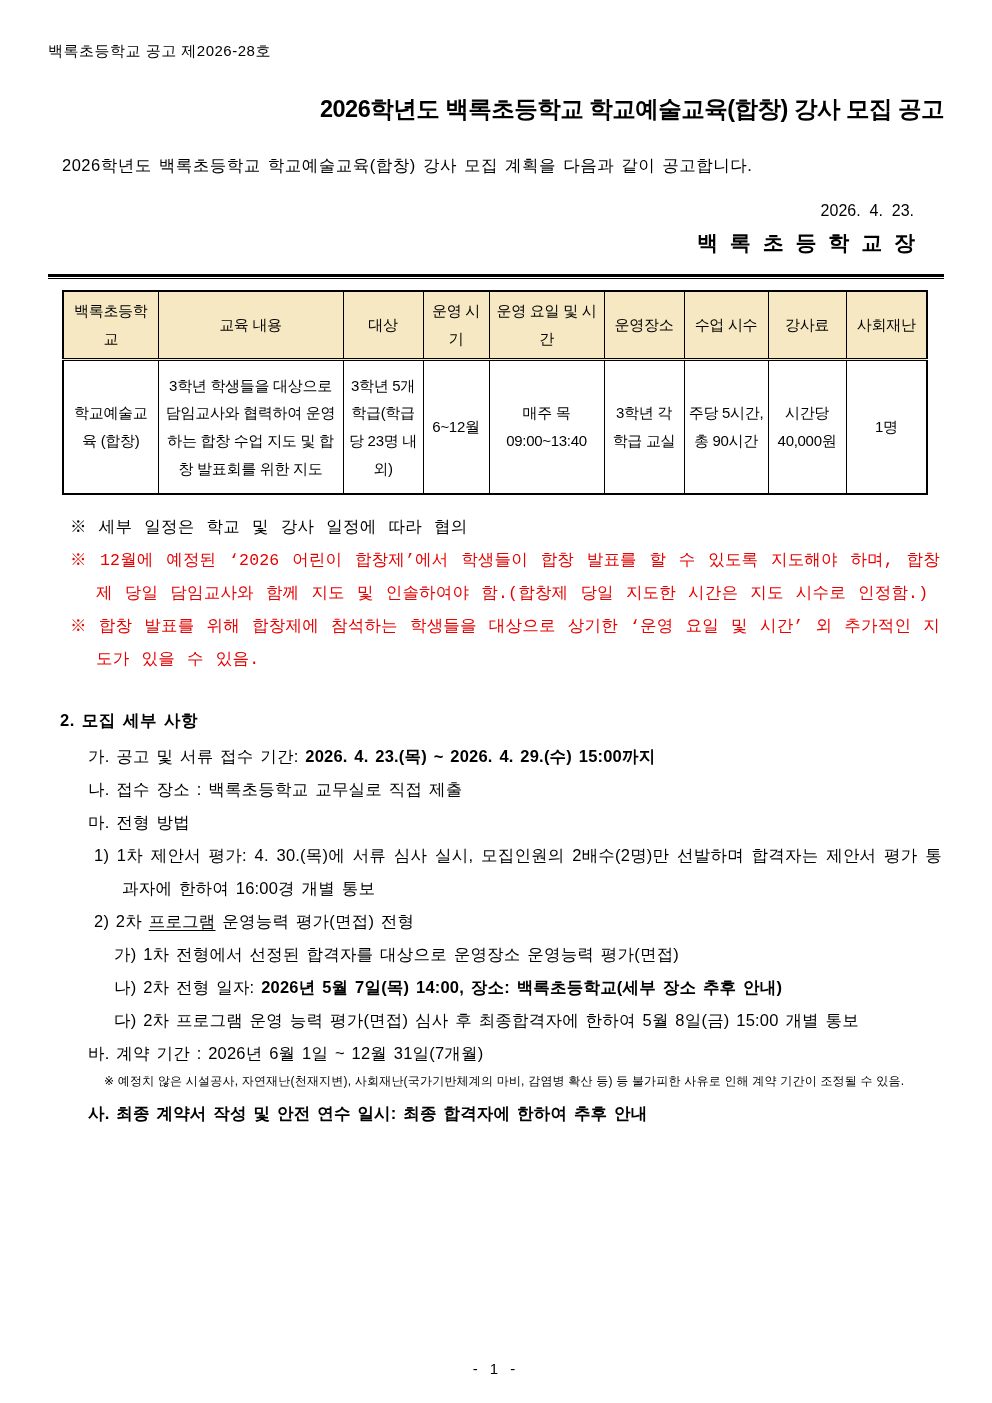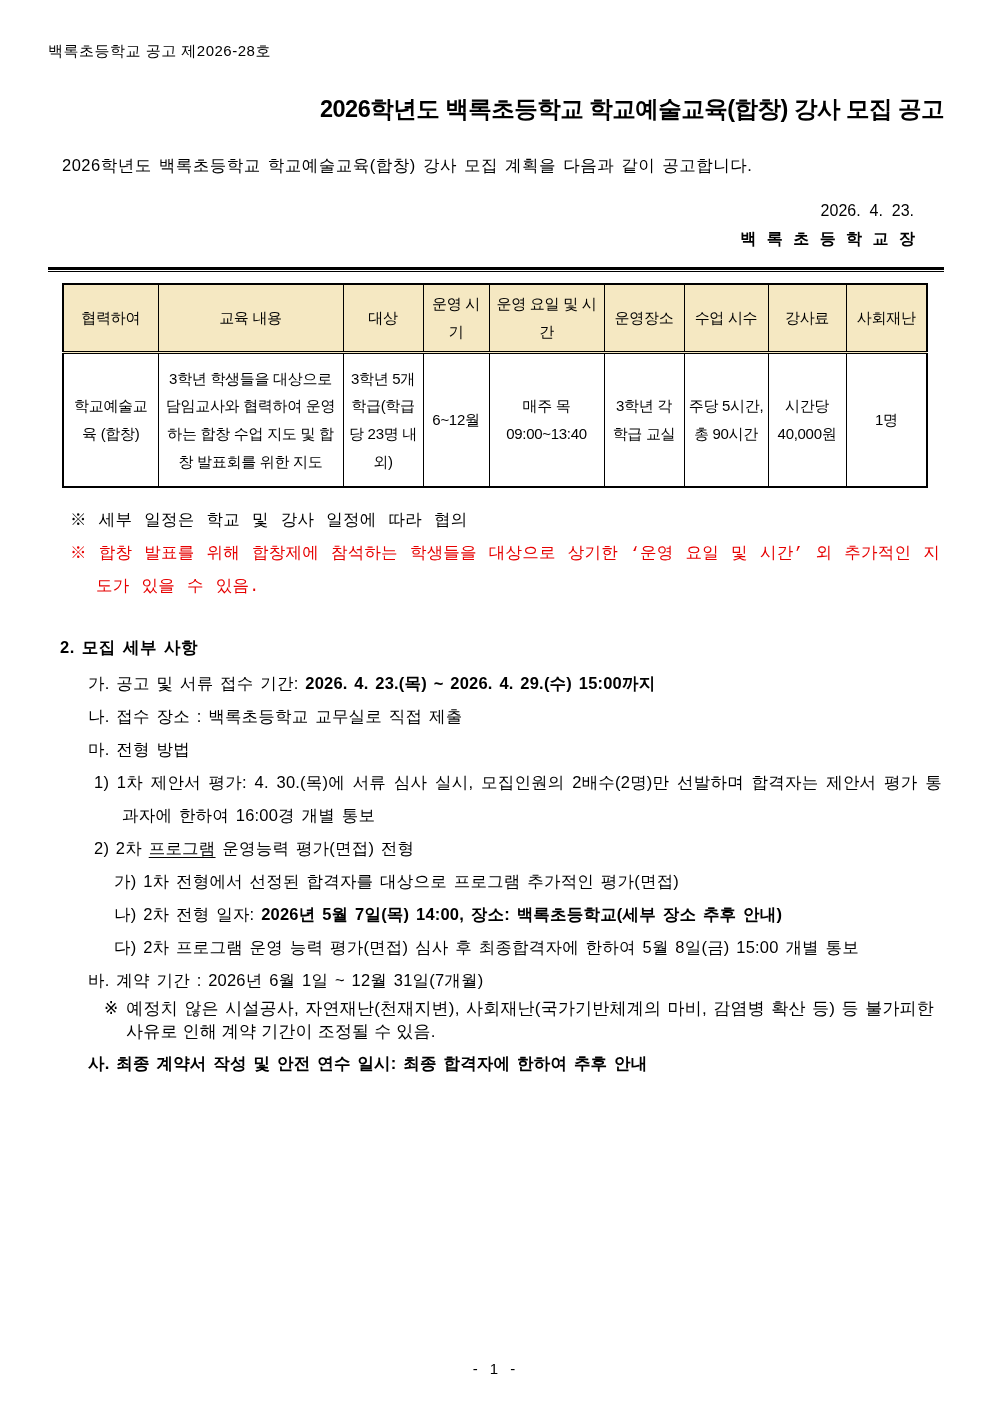--- a/index.html
+++ b/index.html
@@ -43,7 +43,7 @@
     margin-top: 9px;
     text-align: right;
     padding-right: 26px;
-    font-size: 16px;
+    font-size: 21px;
     font-weight: bold;
     letter-spacing: 3px;
   }

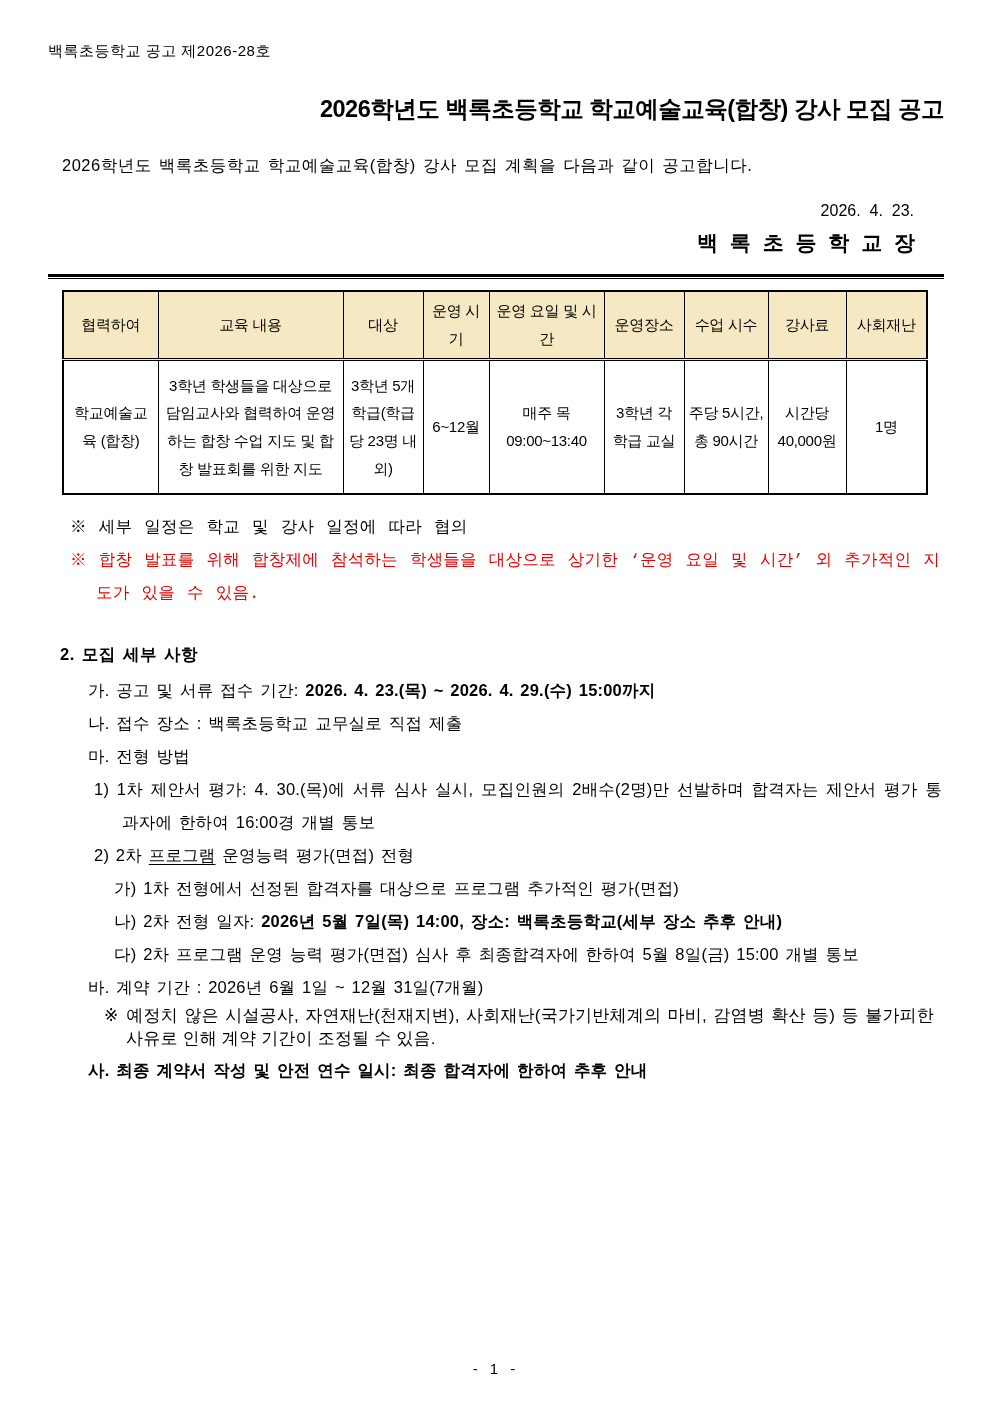--- a/index.html
+++ b/index.html
@@ -166,7 +166,7 @@
     </colgroup>
     <thead>
       <tr>
-        <th>협력하여</th>
+        <th>백록초등학교</th>
         <th>교육 내용</th>
         <th>대상</th>
         <th>운영 시기</th>

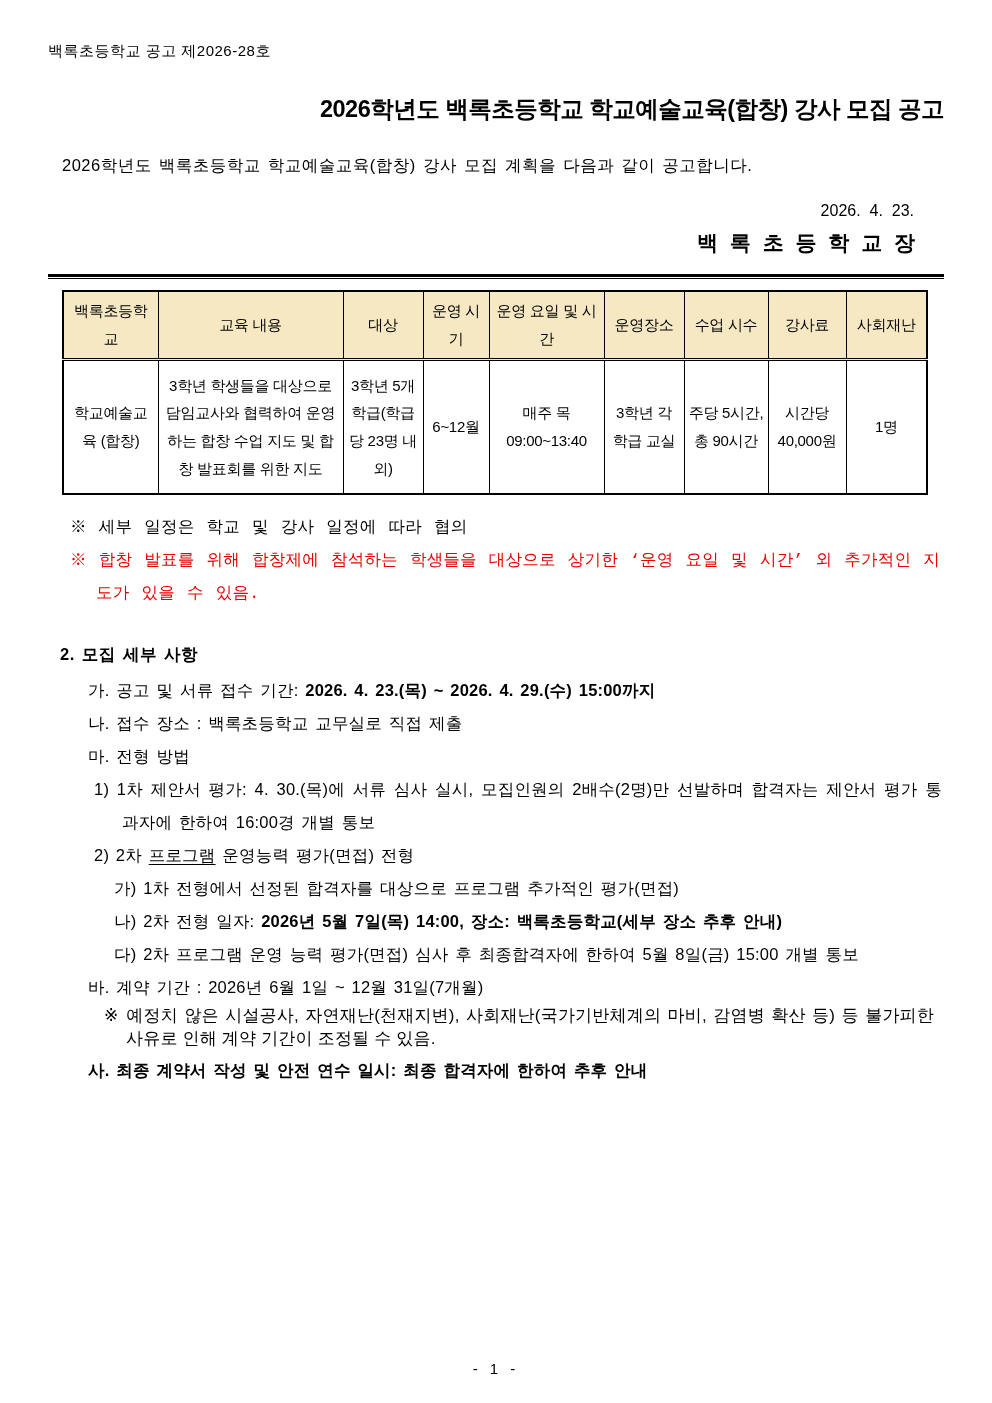--- a/index.html
+++ b/index.html
@@ -193,6 +193,7 @@
   </table>
 
   <div class="note first">※ 세부 일정은 학교 및 강사 일정에 따라 협의</div>
+  <div class="note red">※ 12월에 예정된 ‘2026 어린이 합창제’에서 학생들이 합창 발표를 할 수 있도록 지도해야 하며, 합창제 당일 담임교사와 함께 지도 및 인솔하여야 함.(합창제 당일 지도한 시간은 지도 시수로 인정함.)</div>
   <div class="note red">※ 합창 발표를 위해 합창제에 참석하는 학생들을 대상으로 상기한 ‘운영 요일 및 시간’ 외 추가적인 지도가 있을 수 있음.</div>
 
   <div class="s2-block">

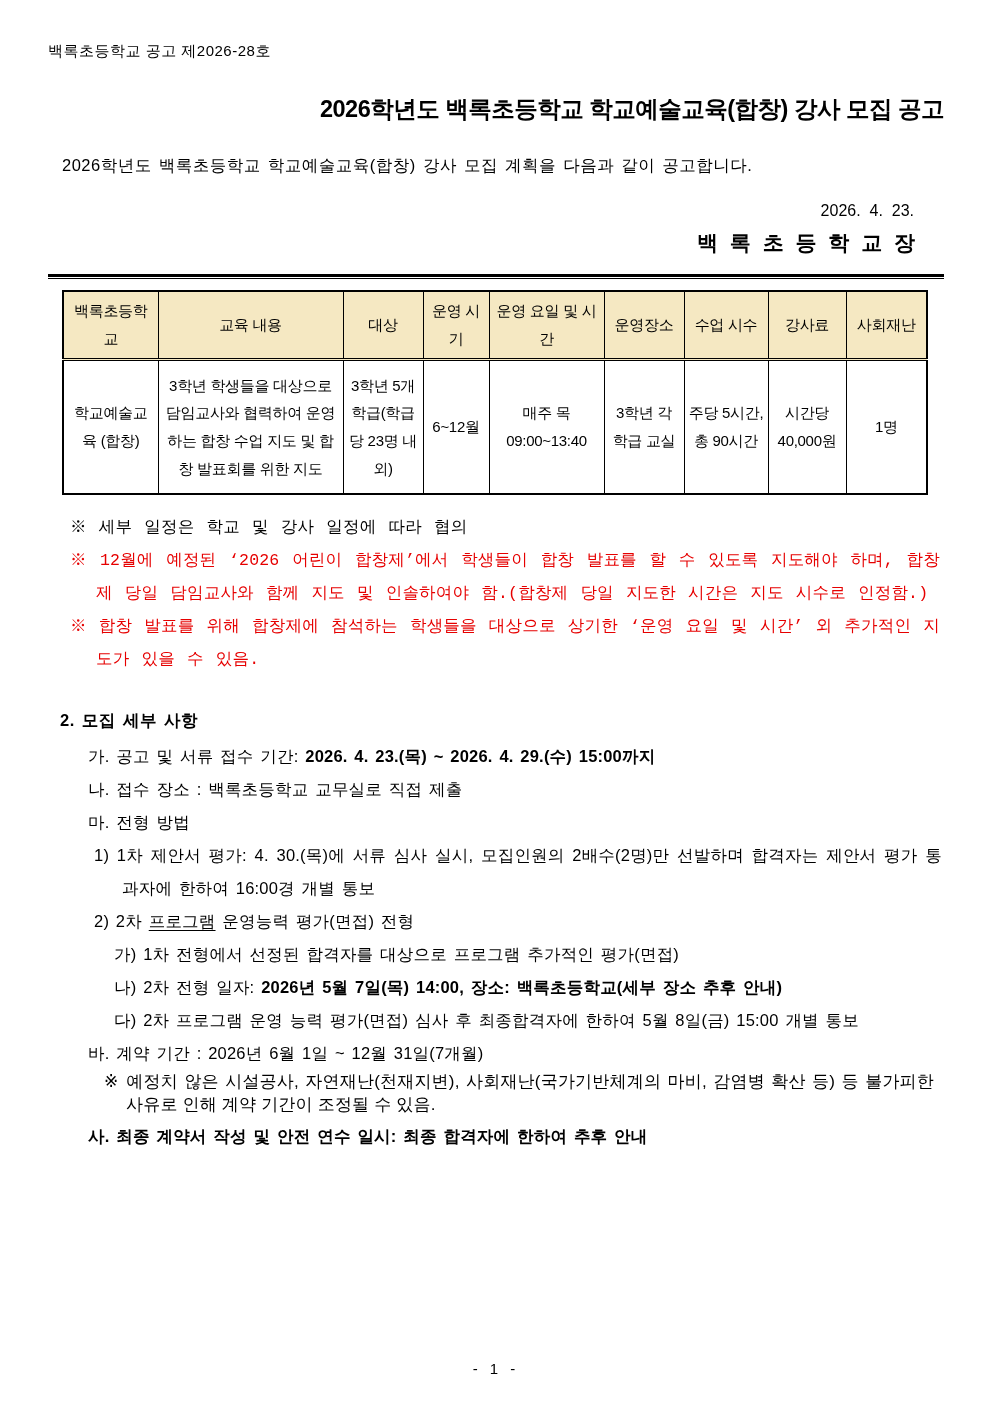--- a/index.html
+++ b/index.html
@@ -210,7 +210,7 @@
 
     <div class="s2-item ind-num"><span>2) 2차 </span><span class="uline">프로그램</span><span> 운영능력 평가(면접) 전형</span></div>
 
-    <div class="s2-item ind-sub">가) 1차 전형에서 선정된 합격자를 대상으로 프로그램 추가적인 평가(면접)</div>
+    <div class="s2-item ind-sub">가) 1차 전형에서 선정된 합격자를 대상으로 운영장소 운영능력 평가(면접)</div>
 
     <div class="s2-item ind-sub"><span>나) 2차 전형 일자: </span><span class="emph">2026년 5월 7일(목) 14:00, 장소: 백록초등학교(세부 장소 추후 안내)</span></div>
 

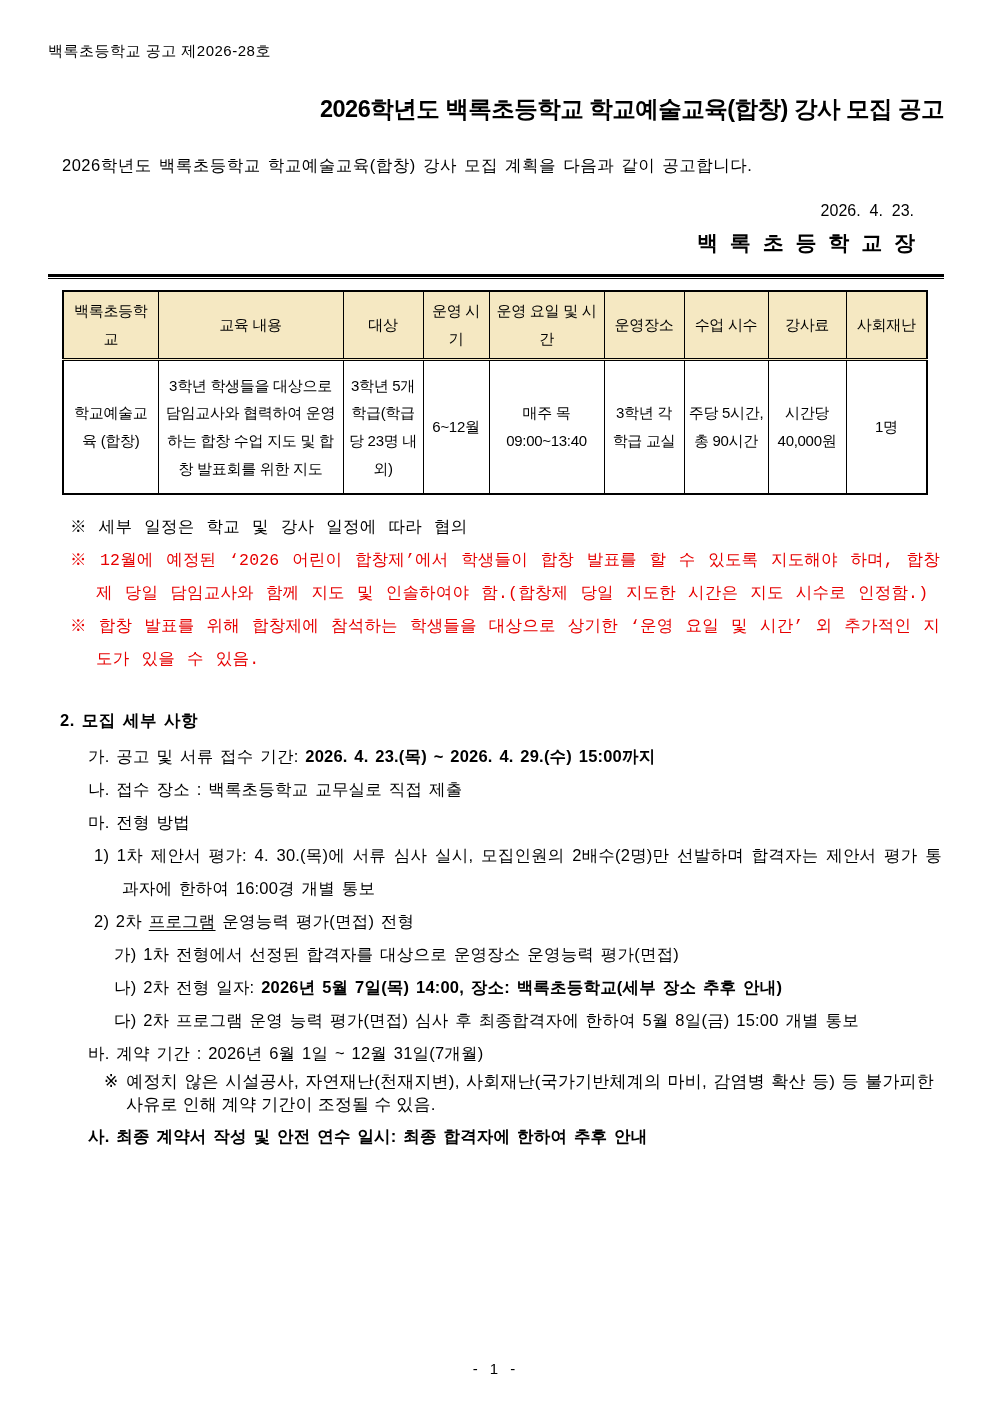--- a/index.html
+++ b/index.html
@@ -111,7 +111,7 @@
   .ind-sub    { margin-left: 66px; margin-right: 2px; padding-left: 34px; text-indent: -34px; }
   .small-note {
     margin-left: 56px; margin-right: 10px;
-    font-size: 17px;
+    font-size: 12px;
     line-height: 23px;
     padding-left: 22px; text-indent: -22px;
     text-align: justify;

